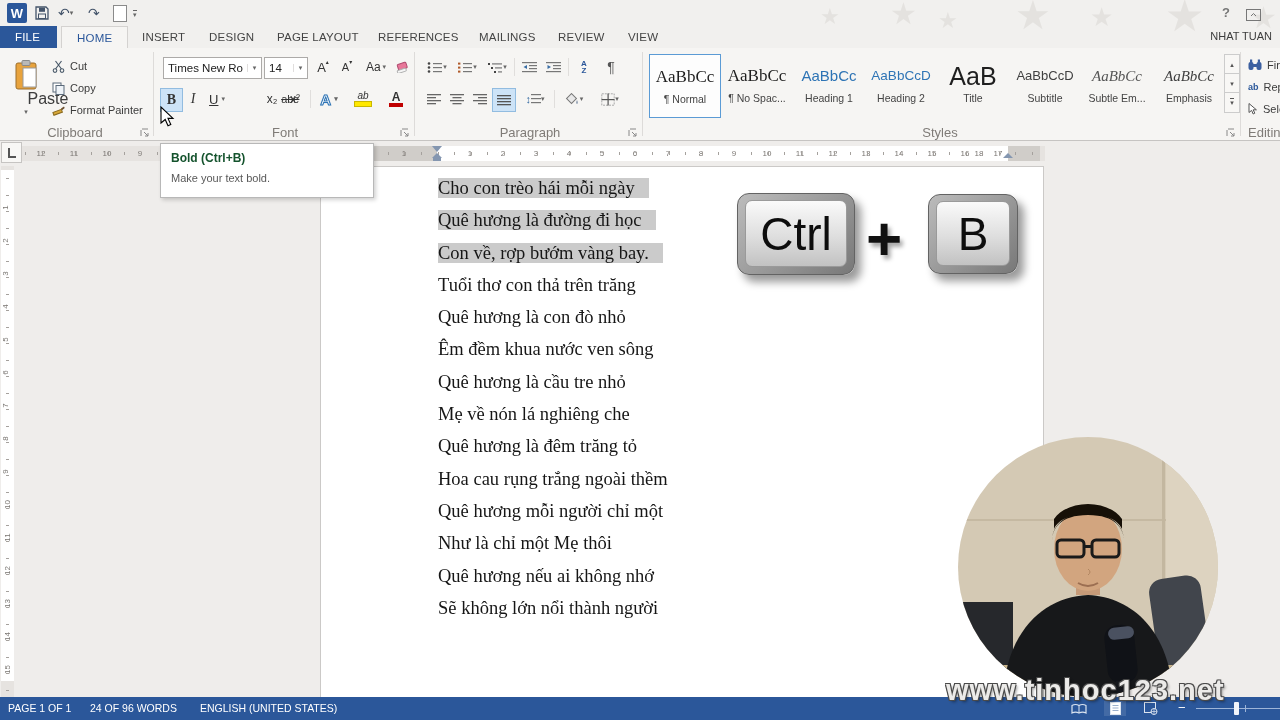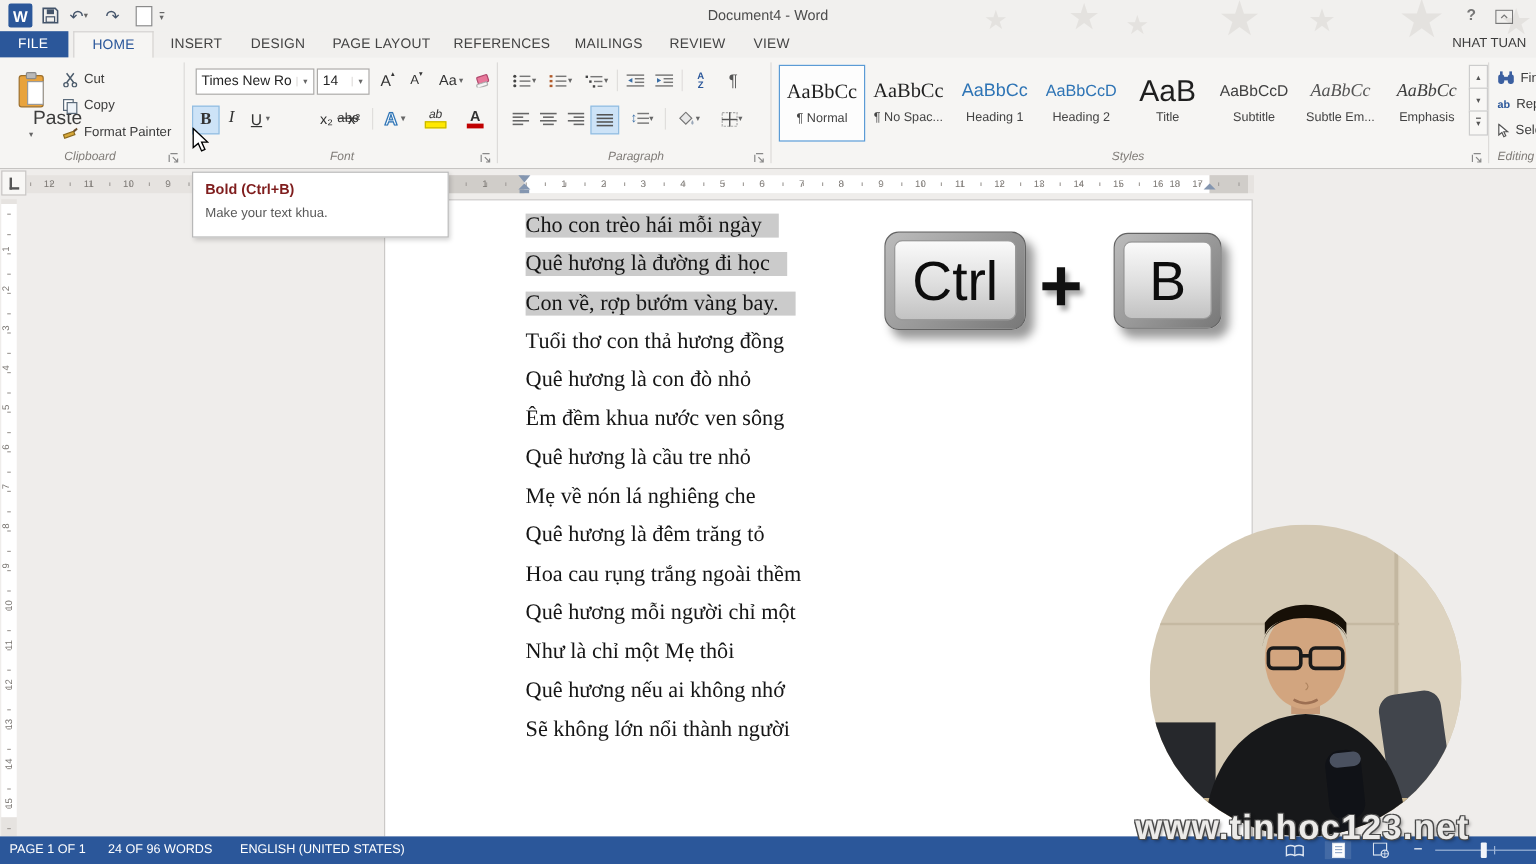--- a/index.html
+++ b/index.html
@@ -141,7 +141,6 @@
       <span class="tinyarrow">▾</span>
     </div>
 
-    <div id="app-title" class="abs">Document4 - Word</div>
 
     <div class="abs" style="left:1222px;top:5px;font-size:13px;font-weight:bold;color:#777;">
       <span>?</span>

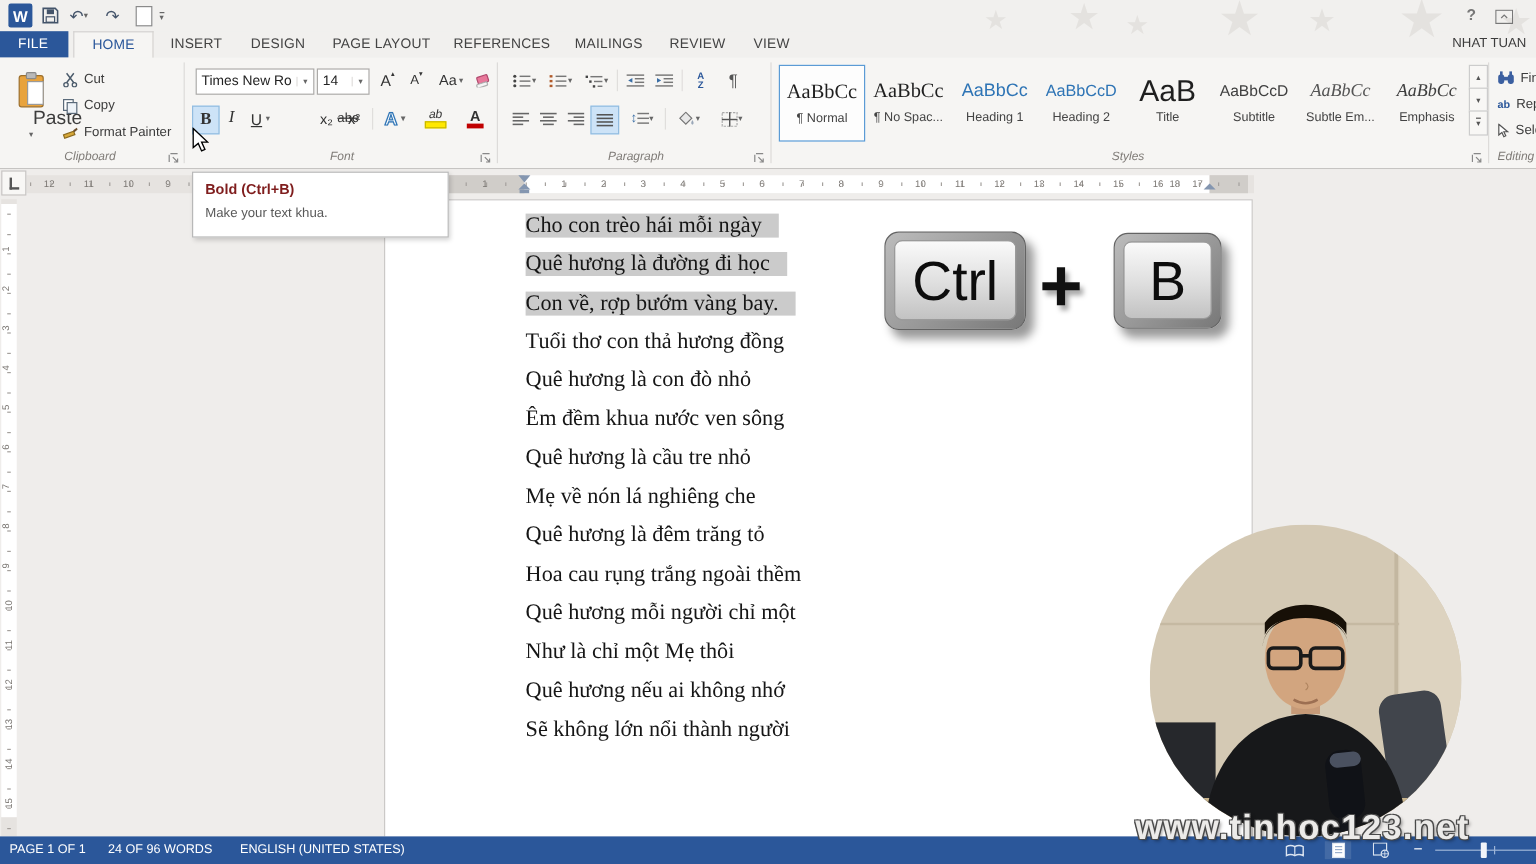--- a/index.html
+++ b/index.html
@@ -28,7 +28,7 @@
   
   #ribbon{left:0;top:48px;width:1280px;height:92px;background:#f6f5f3;border-bottom:1px solid #c6c4c2;}
   .gdiv{position:absolute;top:4px;width:1px;height:84px;background:#dddbd9;}
-  .glabel{position:absolute;top:77px;font-size:10px;color:#7f7b77;text-align:center;font-style:italic;}
+  .glabel{position:absolute;top:77px;font-size:13px;color:#7f7b77;text-align:center;}
   .launcher{position:absolute;top:76px;width:11px;height:11px;}
   .rbtn{position:absolute;display:flex;align-items:center;justify-content:center;font-size:12px;color:#333;}
   .rbtn.on{background:#cde3f7;border:1px solid #92bce0;}

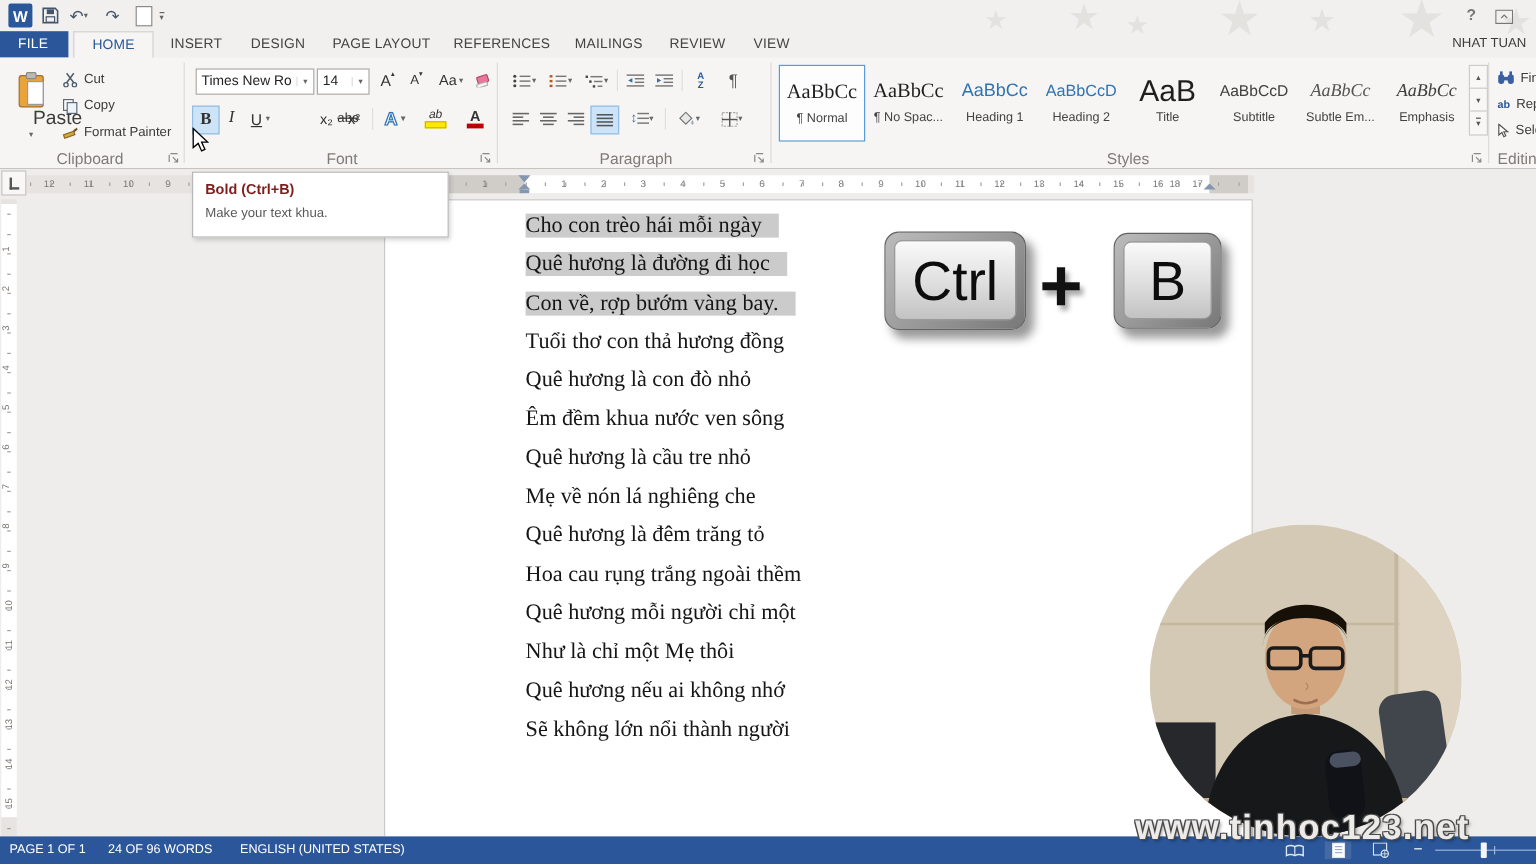--- a/index.html
+++ b/index.html
@@ -56,7 +56,7 @@
   
   #tooltip{left:160px;top:143px;width:212px;height:53px;background:#fff;border:1px solid #b8b8b8;
            box-shadow:2px 2px 4px rgba(0,0,0,.18);z-index:40;}
-  #tooltip .tt-title{position:absolute;left:10px;top:7px;font-size:12px;font-weight:bold;color:#7f1d1d;}
+  #tooltip .tt-title{position:absolute;left:10px;top:7px;font-size:12px;font-weight:bold;color:#14532d;}
   #tooltip .tt-desc{position:absolute;left:10px;top:28px;font-size:11px;color:#595959;}
 
   

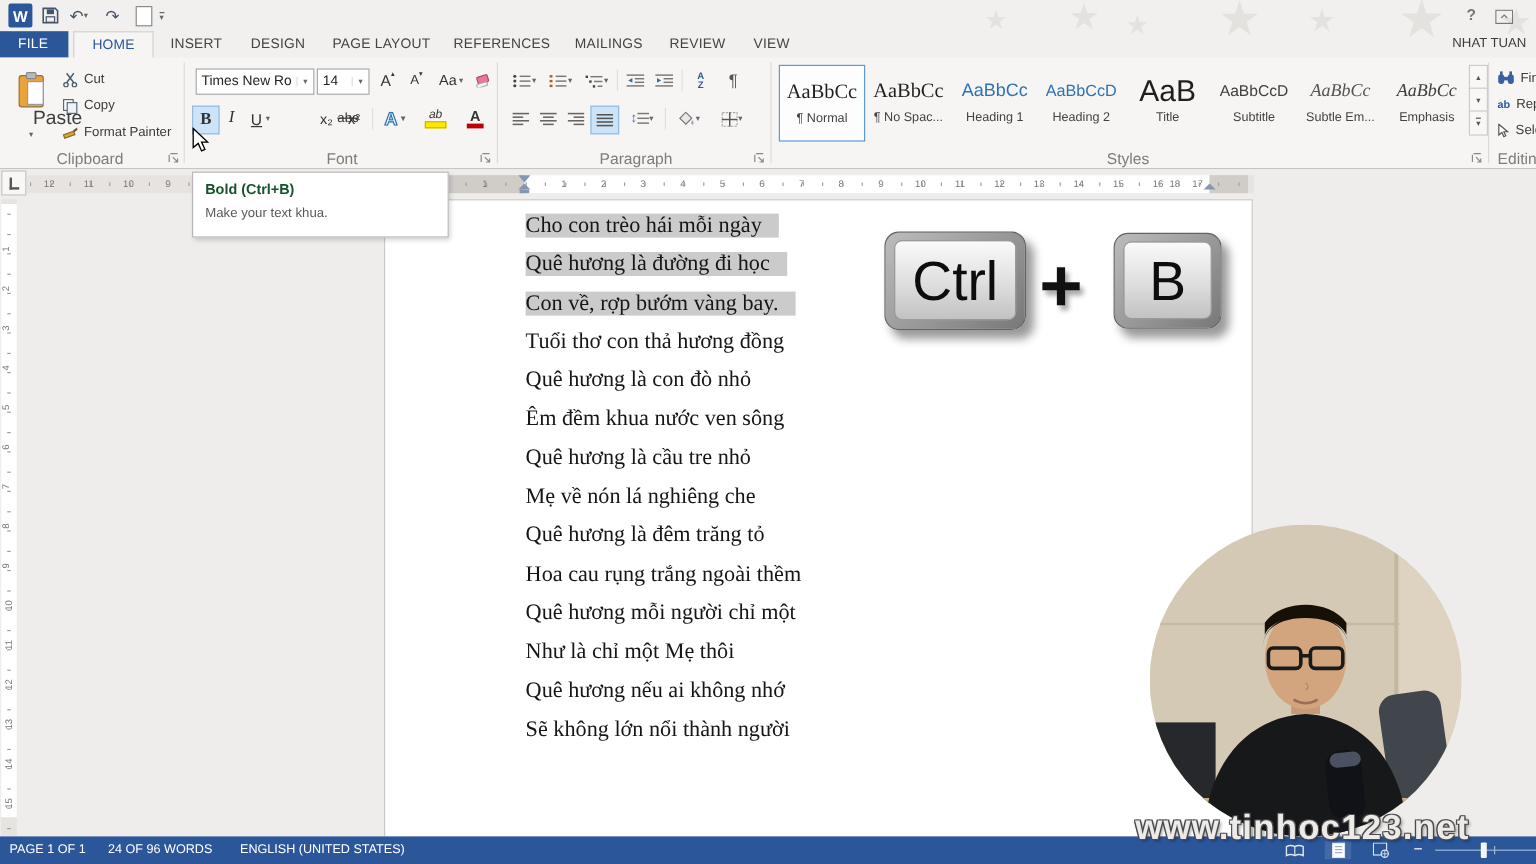--- a/index.html
+++ b/index.html
@@ -688,7 +688,7 @@
 
   <div id="tooltip" class="abs">
     <div class="tt-title">Bold (Ctrl+B)</div>
-    <div class="tt-desc">Make your text khua.</div>
+    <div class="tt-desc">Make your text bold.</div>
   </div>
 
   <div id="webcam" class="abs">

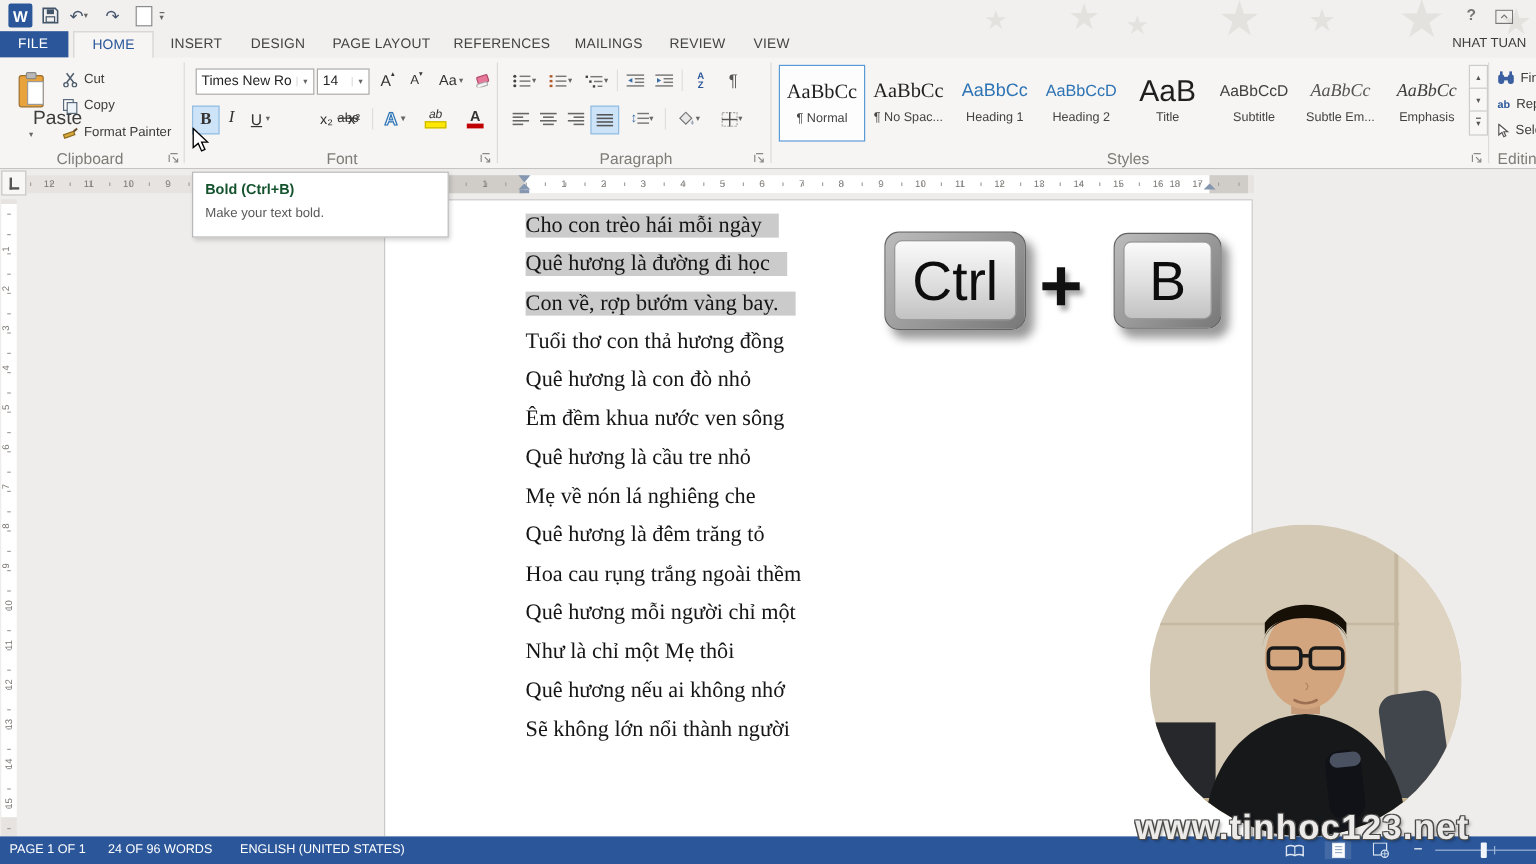--- a/index.html
+++ b/index.html
@@ -663,7 +663,7 @@
         <div class="dline"><span class="sel">Cho con trèo hái mỗi ngày</span></div>
         <div class="dline"><span class="sel">Quê hương là đường đi học</span></div>
         <div class="dline"><span class="sel">Con về, rợp bướm vàng bay.</span></div>
-        <div class="dline"><span>Tuổi thơ con thả hương đồng</span></div>
+        <div class="dline"><span>Tuổi thơ con thả trên trăng</span></div>
         <div class="dline"><span>Quê hương là con đò nhỏ</span></div>
         <div class="dline"><span>Êm đềm khua nước ven sông</span></div>
         <div class="dline"><span>Quê hương là cầu tre nhỏ</span></div>

